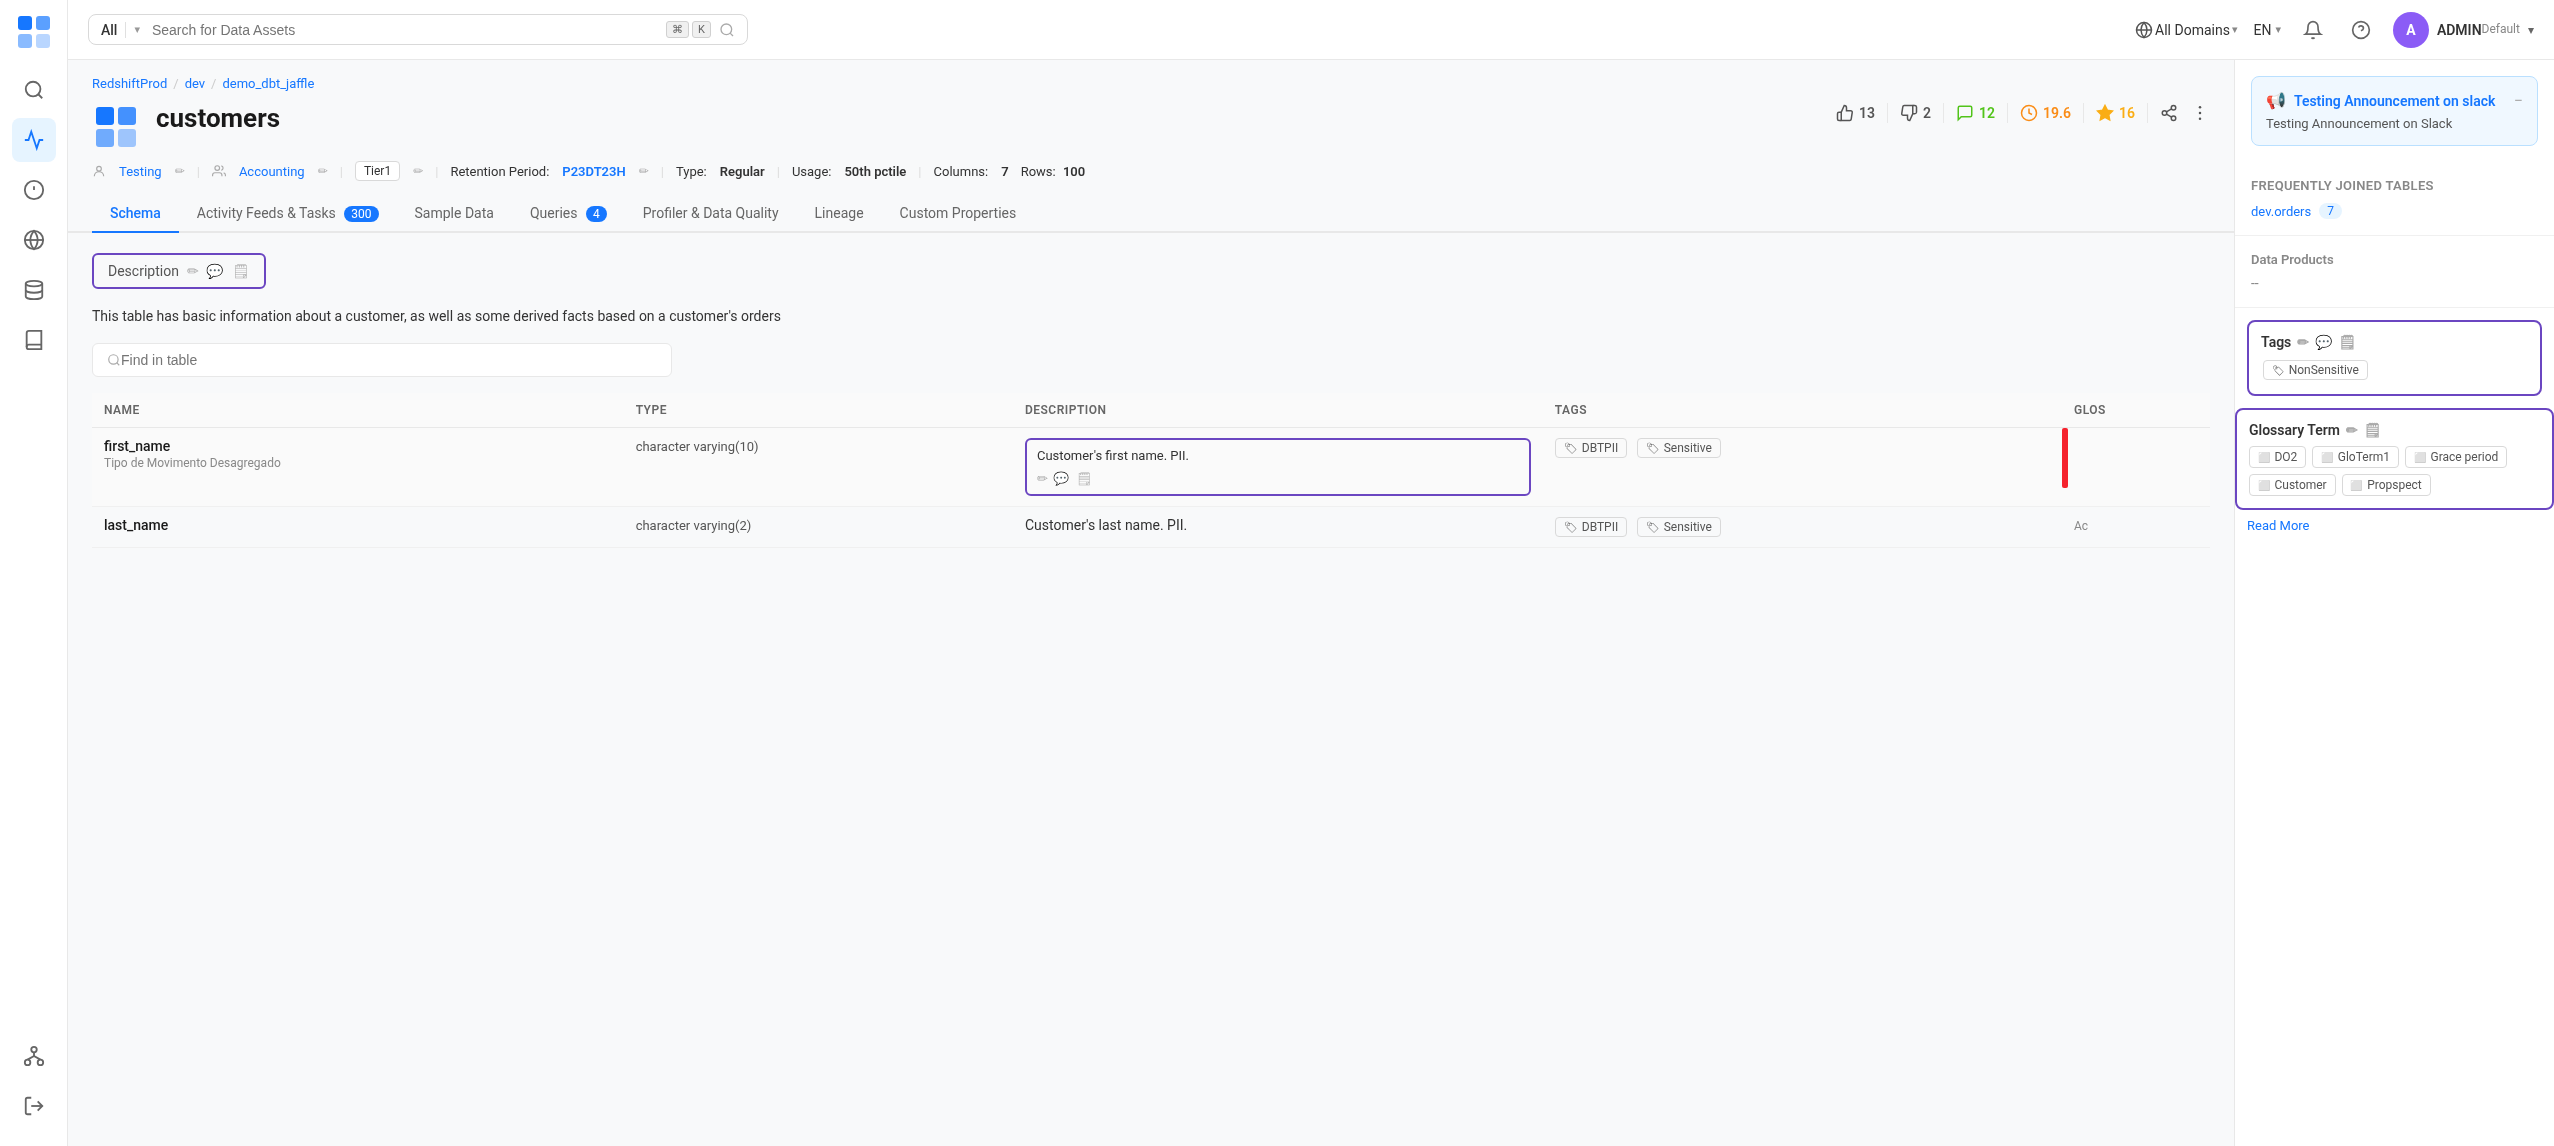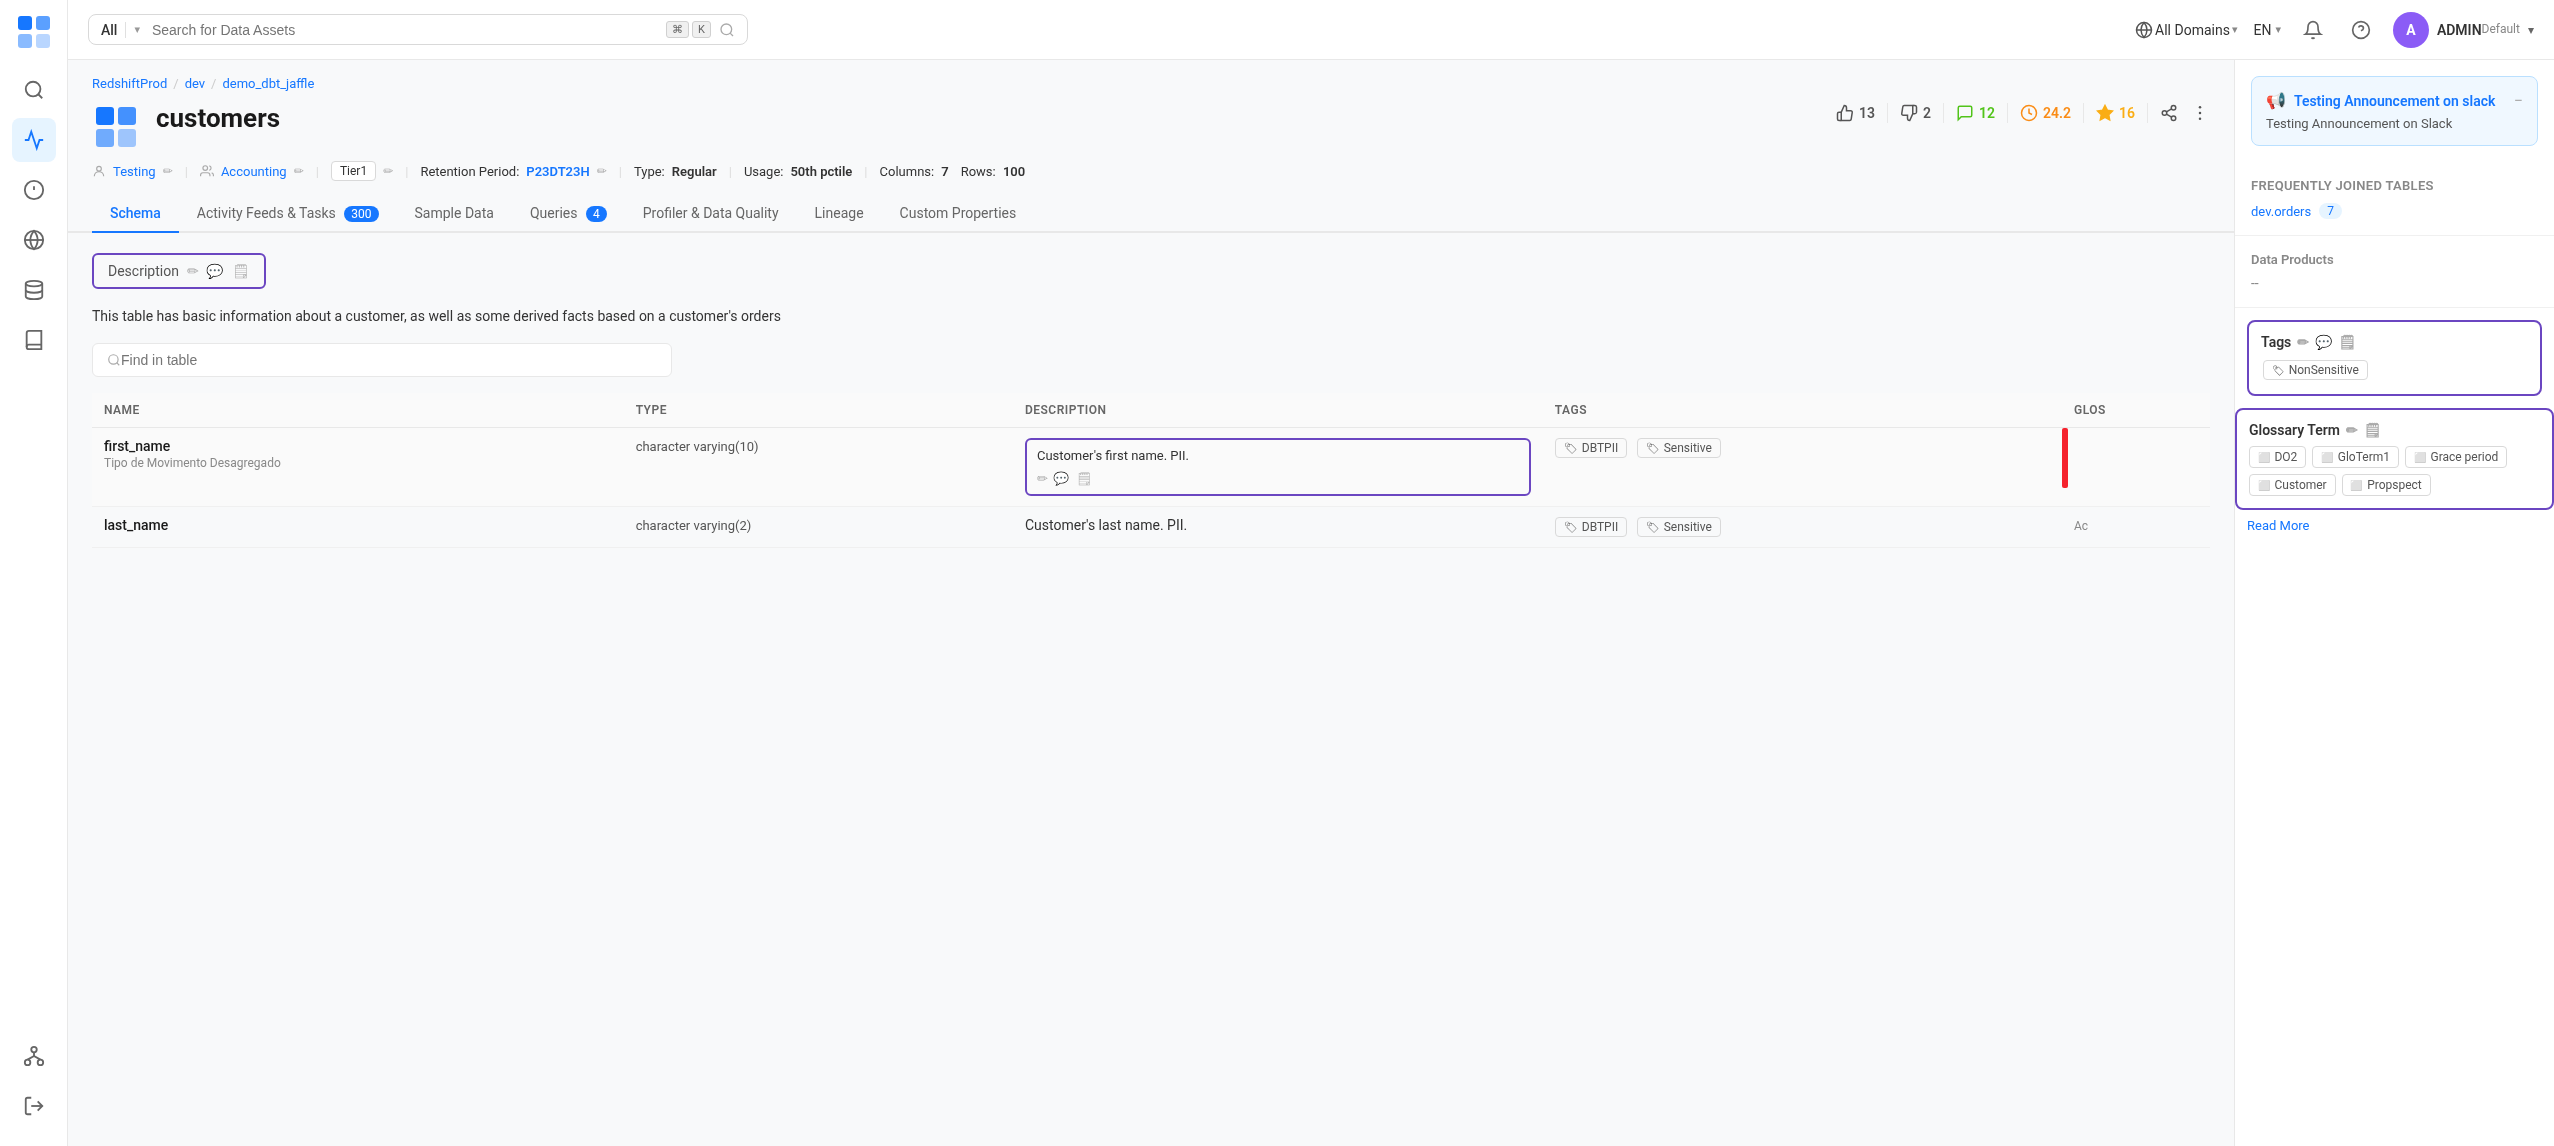--- a/index.html
+++ b/index.html
@@ -314,7 +314,7 @@
                   <circle cx="12" cy="12" r="10"></circle>
                   <polyline points="12 6 12 12 16 14"></polyline>
                 </svg>
-              <span class="count">24.2</span>
+              <span class="count">19.6</span>
             </div>
             <div class="action-divider"></div>
             <div class="action-btn gold">

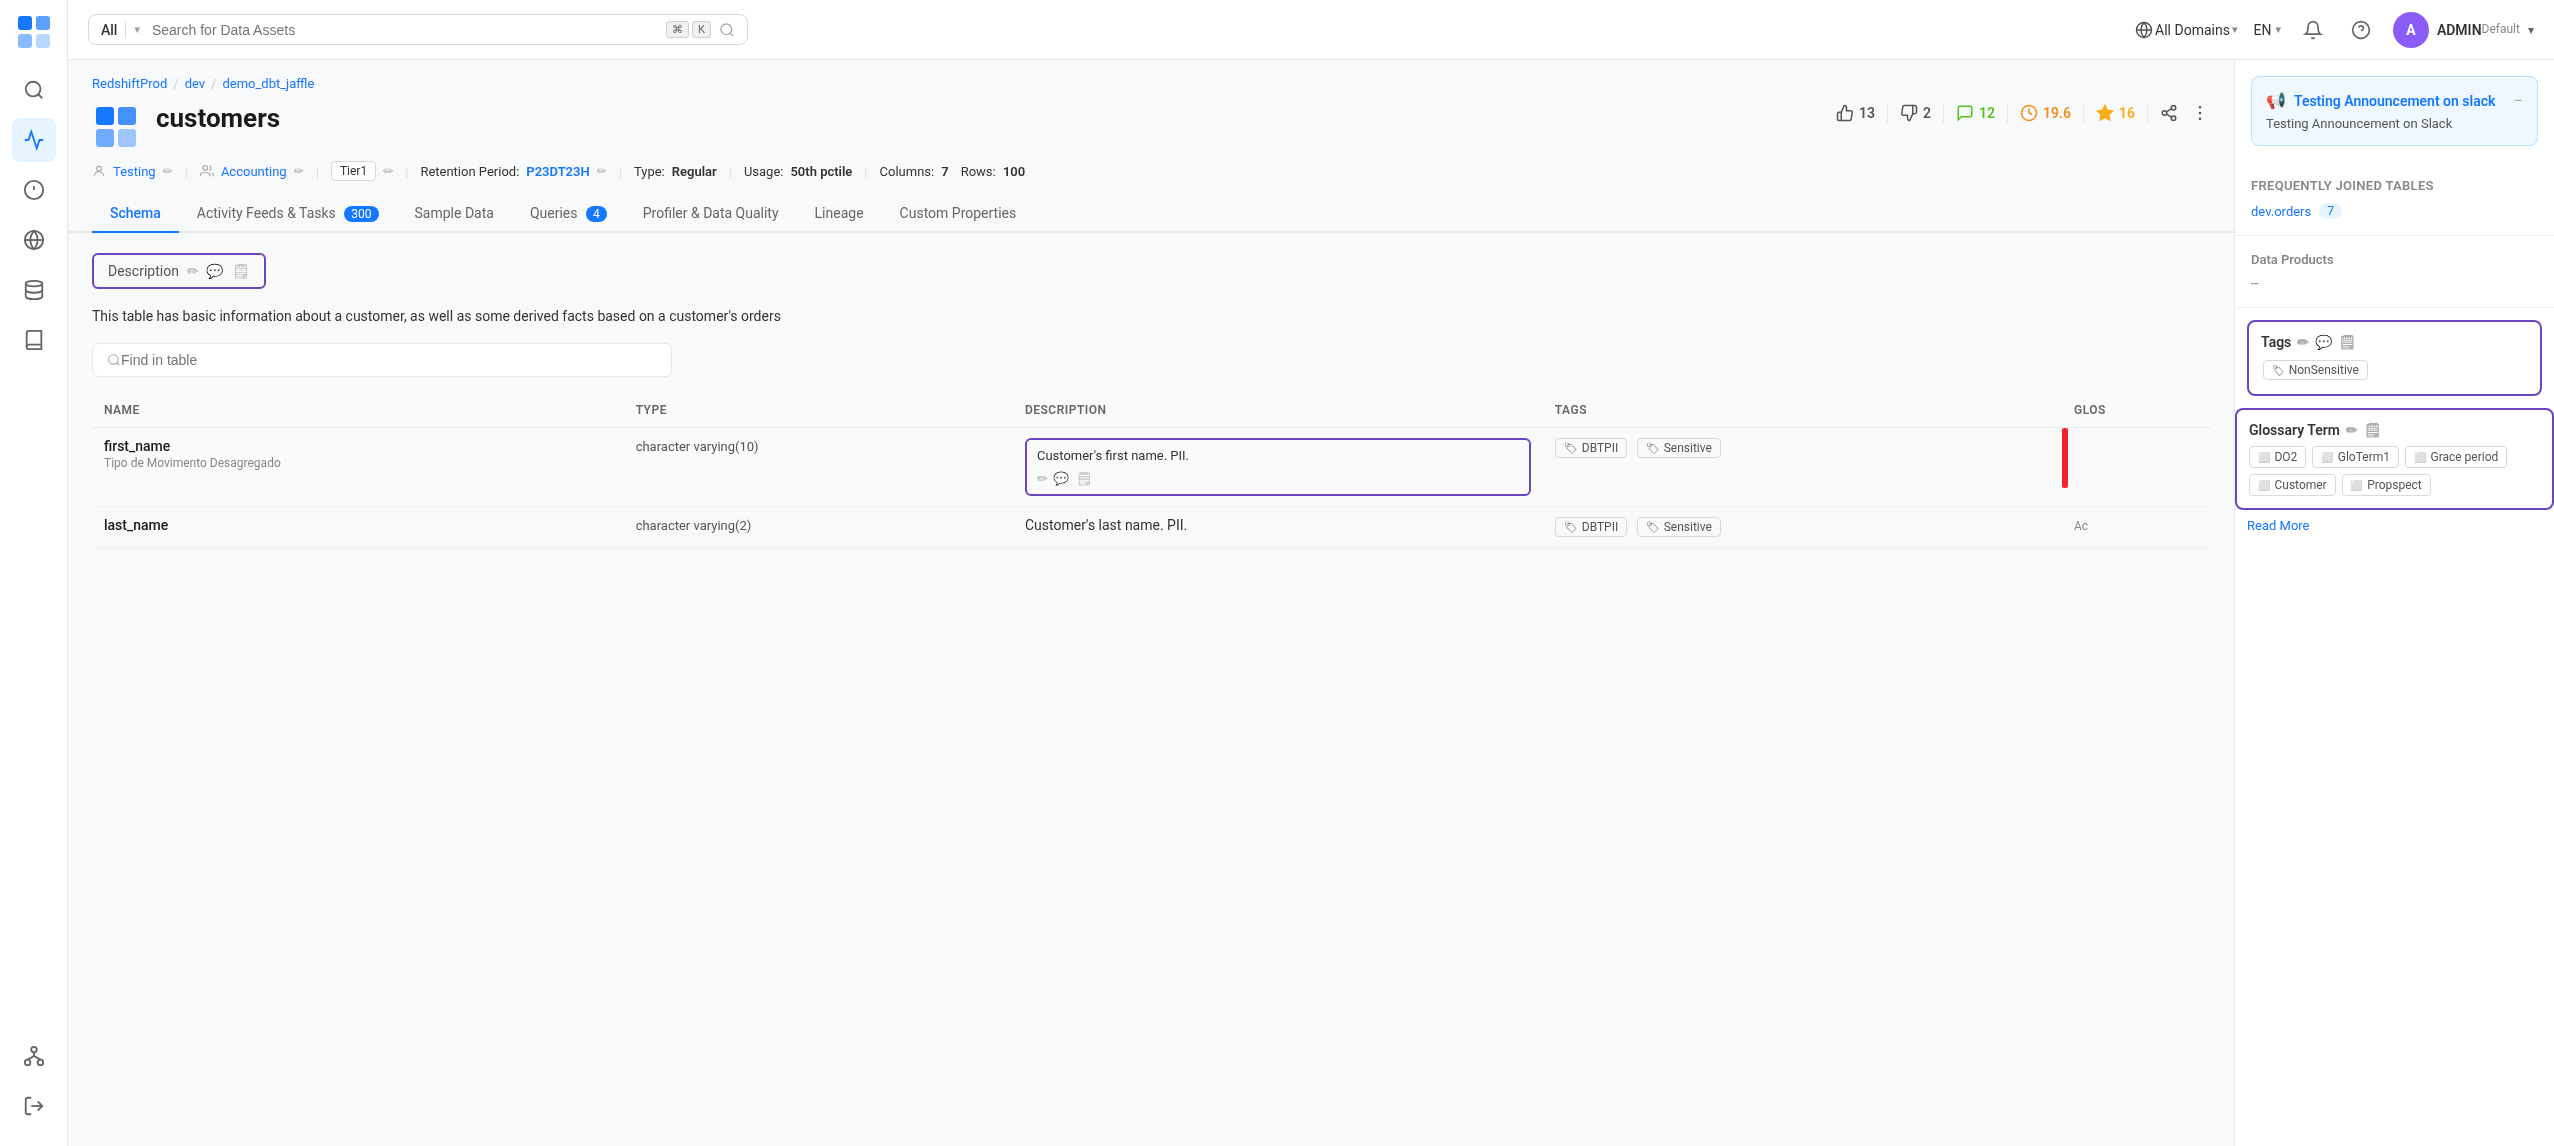--- a/index.html
+++ b/index.html
@@ -52,7 +52,7 @@
 
     
     .metadata-row { padding: 10px 24px; display: flex; flex-wrap: wrap; align-items: center; gap: 12px; font-size: 13px; }
-    .meta-tag { display: flex; align-items: center; gap: 7px; }
+    .meta-tag { display: flex; align-items: center; gap: 13px; }
     .meta-tag .label { color: #1677ff; cursor: pointer; font-size: 13px; }
     .meta-tag .edit-icon { color: #aaa; cursor: pointer; font-size: 12px; }
     .meta-separator { color: #ddd; }

